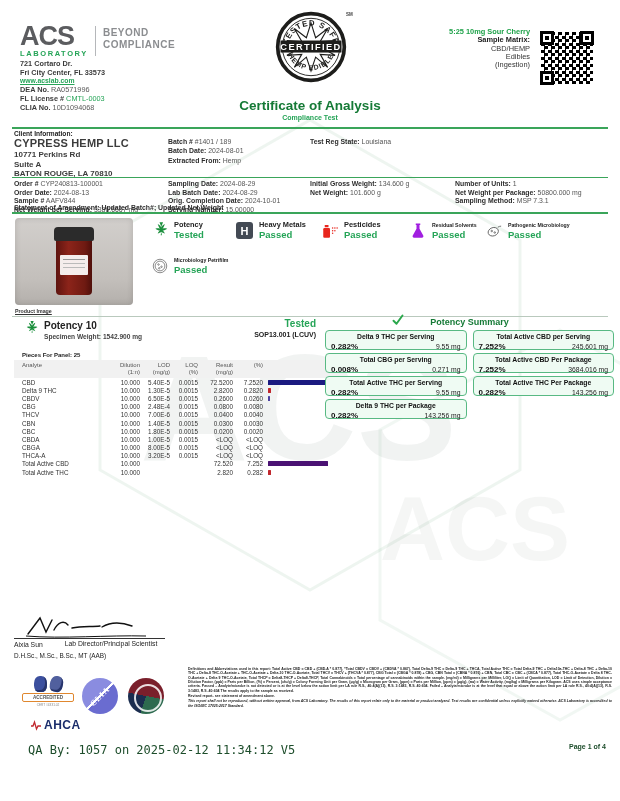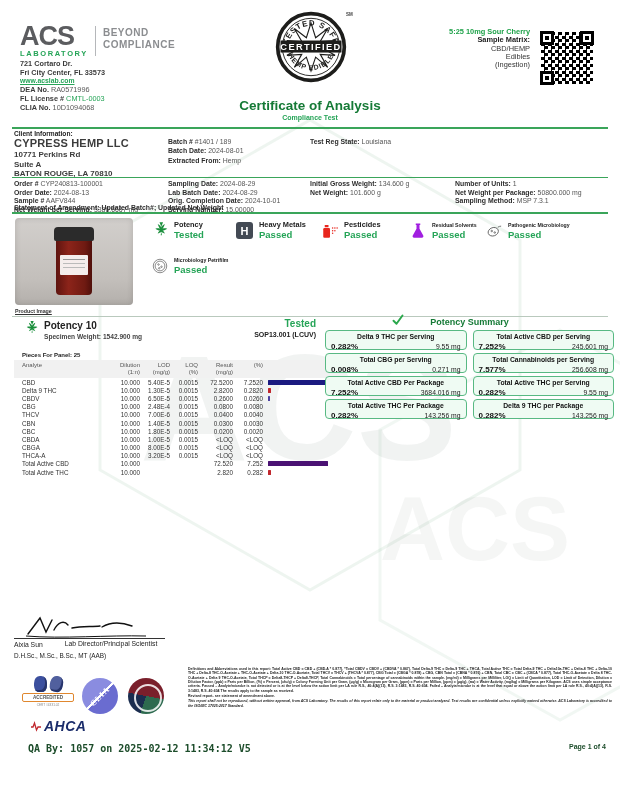--- a/index.html
+++ b/index.html
@@ -544,13 +544,6 @@
         </div>
 
 
-        <div class="card">
-          <div class="card-title">Total Cannabinoids per Serving</div>
-          <div class="card-bottom">
-            <span class="card-pct">7.577%</span>
-            <span class="card-amt">256.608 mg</span>
-          </div>
-        </div>
 
         <div class="card">
           <div class="card-title">Total Active CBD Per Package</div>

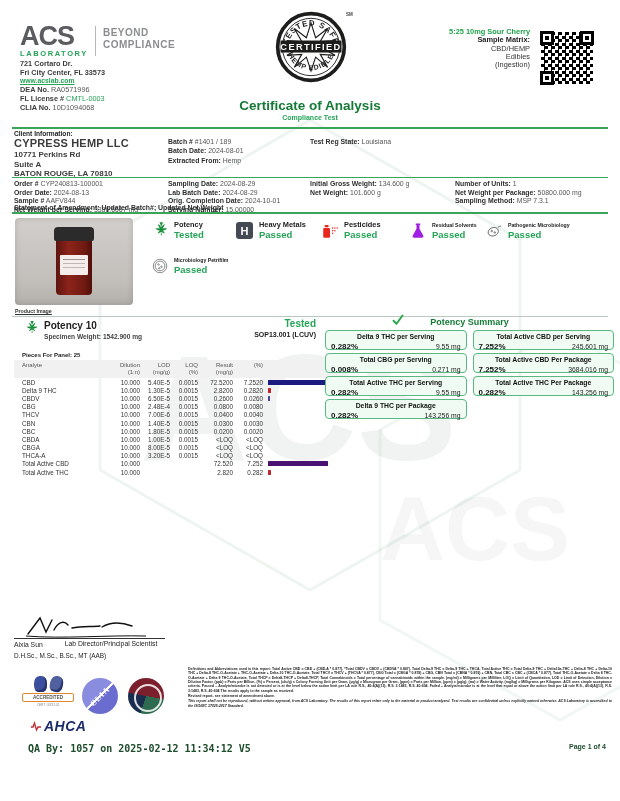--- a/index.html
+++ b/index.html
@@ -127,7 +127,7 @@
   .logo-seal { position:absolute; left:128px; top:678px; width:36px; height:36px; border-radius:50%; background:conic-gradient(#7a1f2b 0 28%, #2d6a4f 28% 55%, #1b2d4f 55% 78%, #7a1f2b 78%); }
   .logo-seal::after { content:""; position:absolute; left:6px; top:6px; width:24px; height:24px; border-radius:50%; border:2px solid rgba(255,255,255,0.85); }
   .logo-ahca { position:absolute; left:30px; top:718px; display:flex; align-items:center; gap:2px; }
-  .ahca-txt { font-size:14px; font-weight:bold; font-style:italic; color:#1b2d6b; letter-spacing:0.5px; }
+  .ahca-txt { font-size:12px; font-weight:bold; color:#1b2d6b; letter-spacing:0.5px; }
 
   .defs { position:absolute; left:188px; top:667px; width:424px; font-size:3.5px; line-height:4.35px; color:#1a1a1a; font-weight:bold; text-align:justify; }
   .defs .revised { margin-top:1px; }

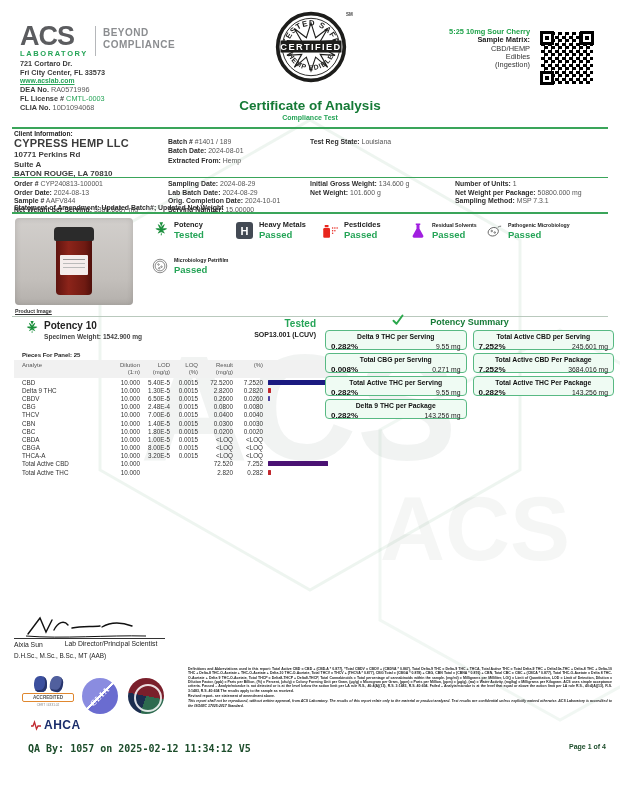--- a/index.html
+++ b/index.html
@@ -133,7 +133,7 @@
   .defs .revised { margin-top:1px; }
   .defs .disclaimer { font-style:italic; margin-top:1px; }
 
-  .qa-line { position:absolute; left:28px; top:743px; font-family:"DejaVu Sans Mono", monospace; font-size:10px; font-weight:bold; color:#1d4d2b; }
+  .qa-line { position:absolute; left:28px; top:743px; font-family:"DejaVu Sans Mono", monospace; font-size:12px; font-weight:normal; color:#1d4d2b; }
   .page-num { position:absolute; right:14px; top:743px; font-size:7px; font-weight:bold; color:#1d4d2b; }
 </style>
 </head>

